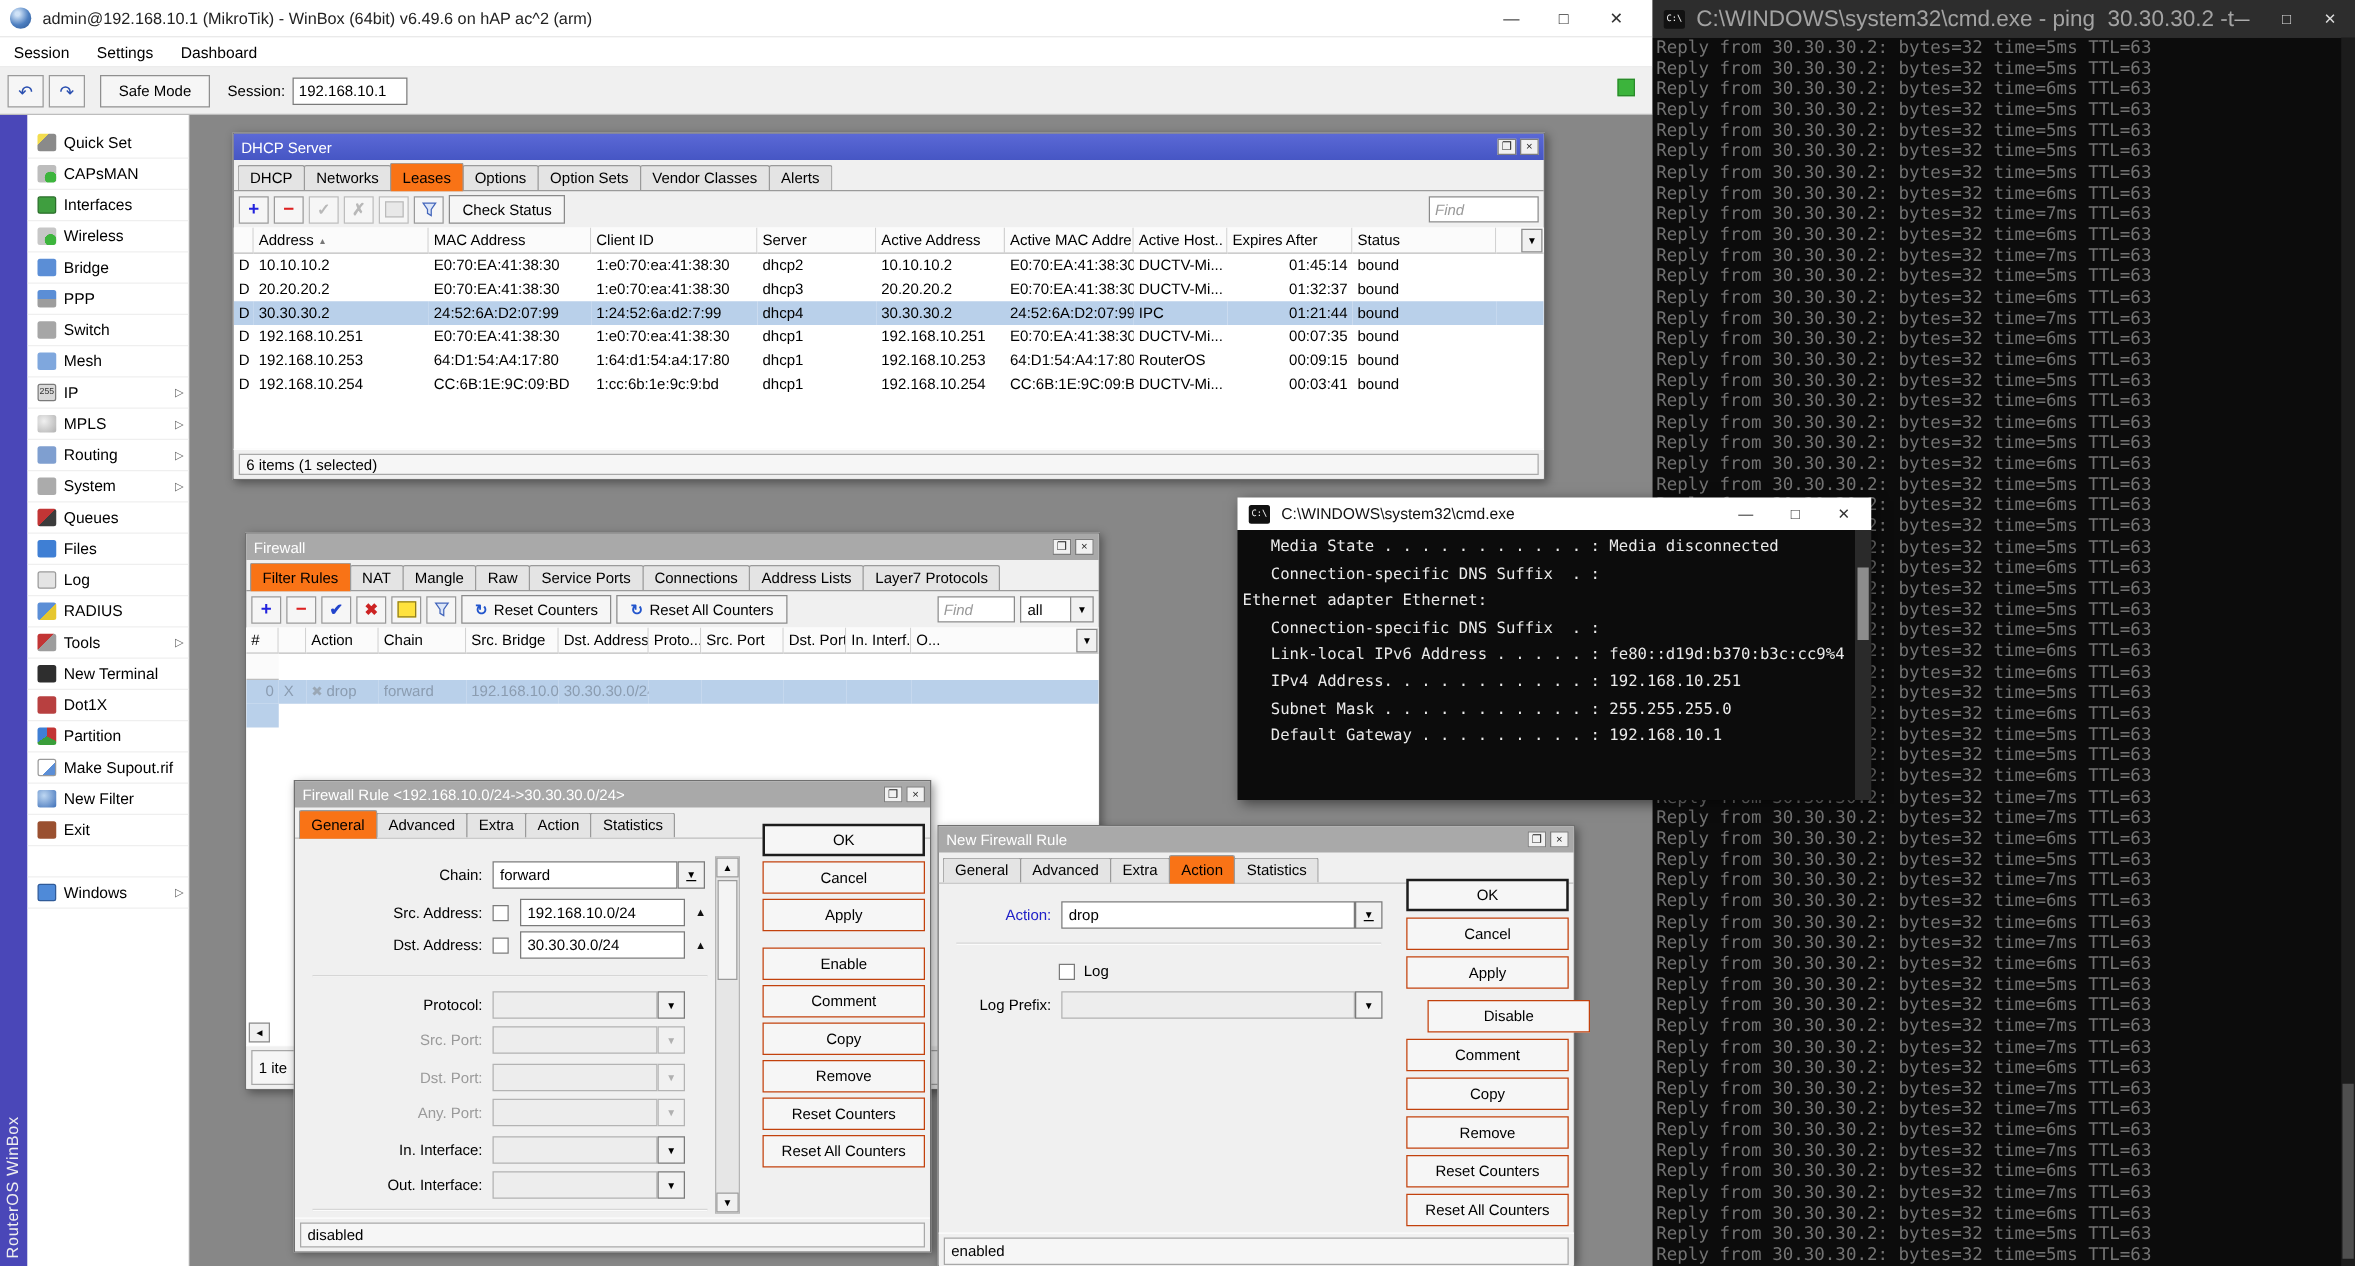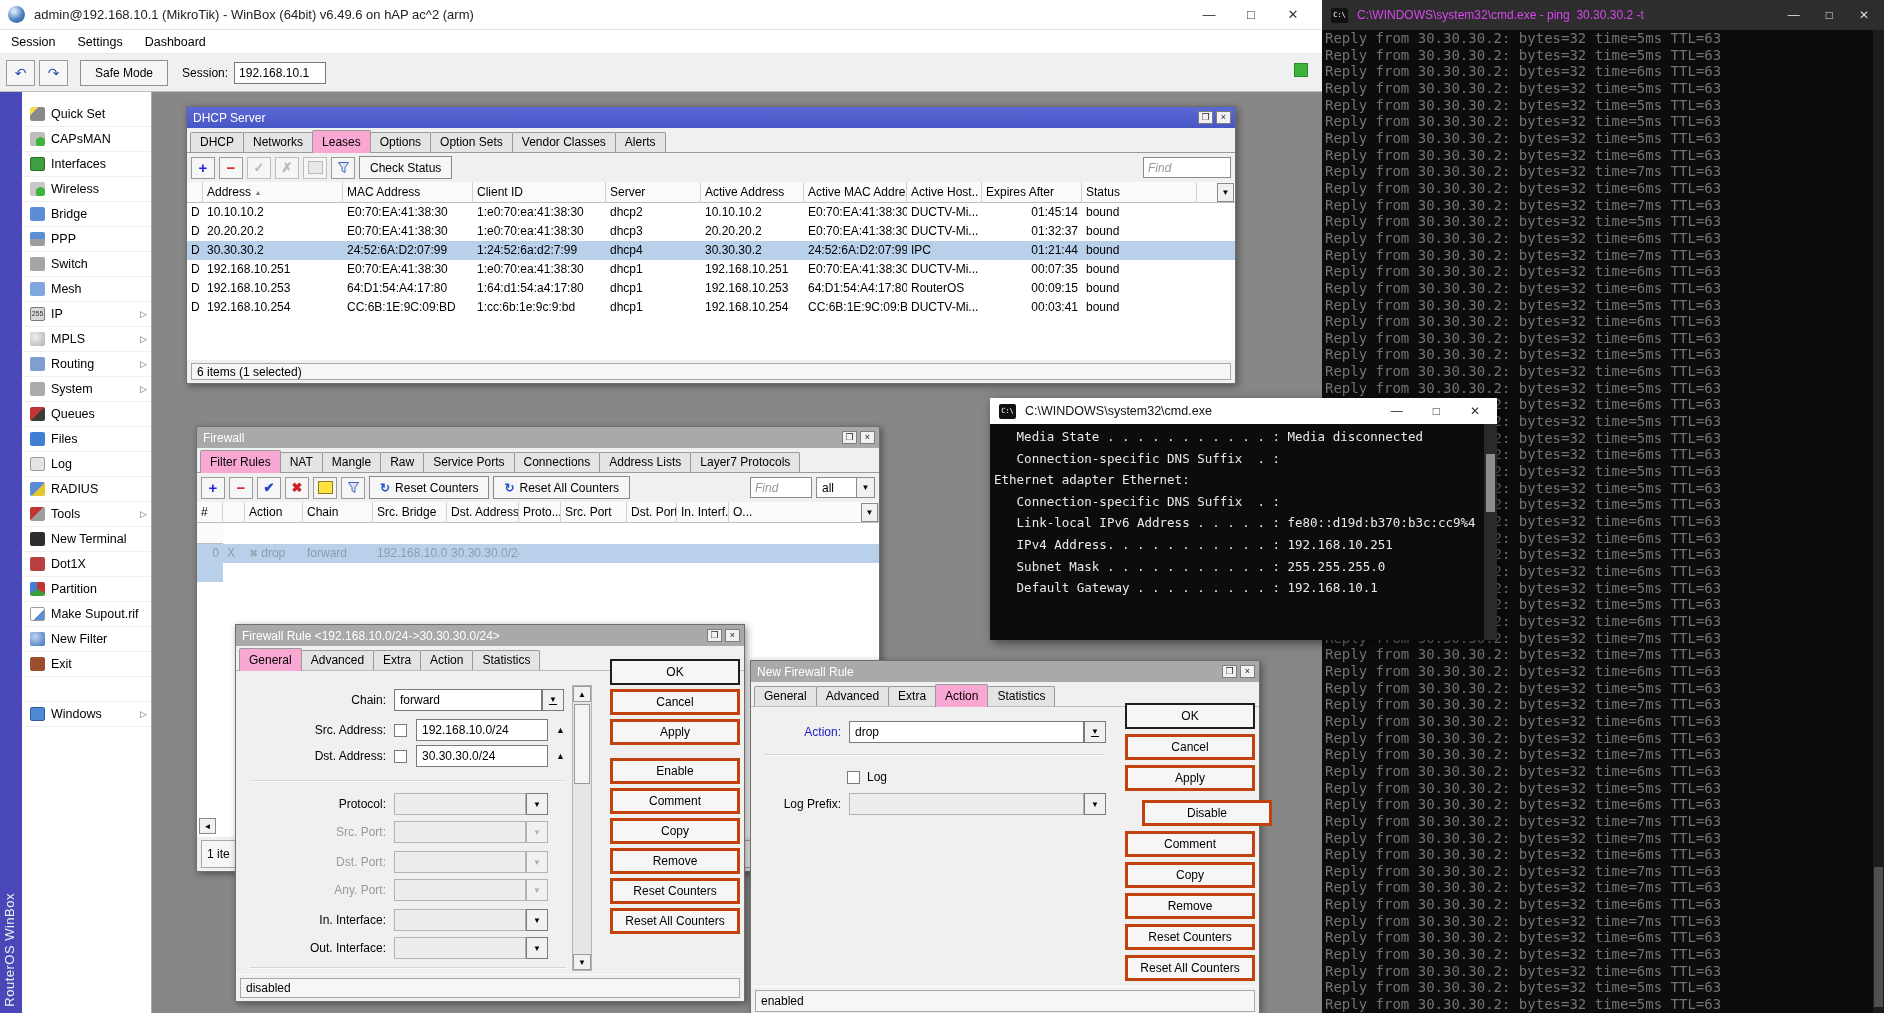--- a/index.html
+++ b/index.html
@@ -129,7 +129,7 @@
   .cmdsb .th{position:absolute;left:2px;width:9px;background:#8d8d8d}
   .pingwin{position:absolute;left:1322px;top:0;width:562px;height:1013px;z-index:5}
   .pingtitle{position:absolute;left:0;top:0;right:0;height:30px;background:#2d2d2d;display:flex;align-items:center;padding:0 9px;box-sizing:border-box}
-  .pingtxt{font-size:12px;color:#d946ef;white-space:pre}
+  .pingtxt{font-size:18px;color:#a3a3a3;white-space:pre}
   .pingctl{margin-left:auto;display:flex;gap:26px;padding-right:6px}
   .pingctl span{font-size:12px;color:#ddd}
   .pingbody{left:0;top:30px;right:0;bottom:0;color:#737373;font-size:14px;line-height:16.66px;padding-left:3px}

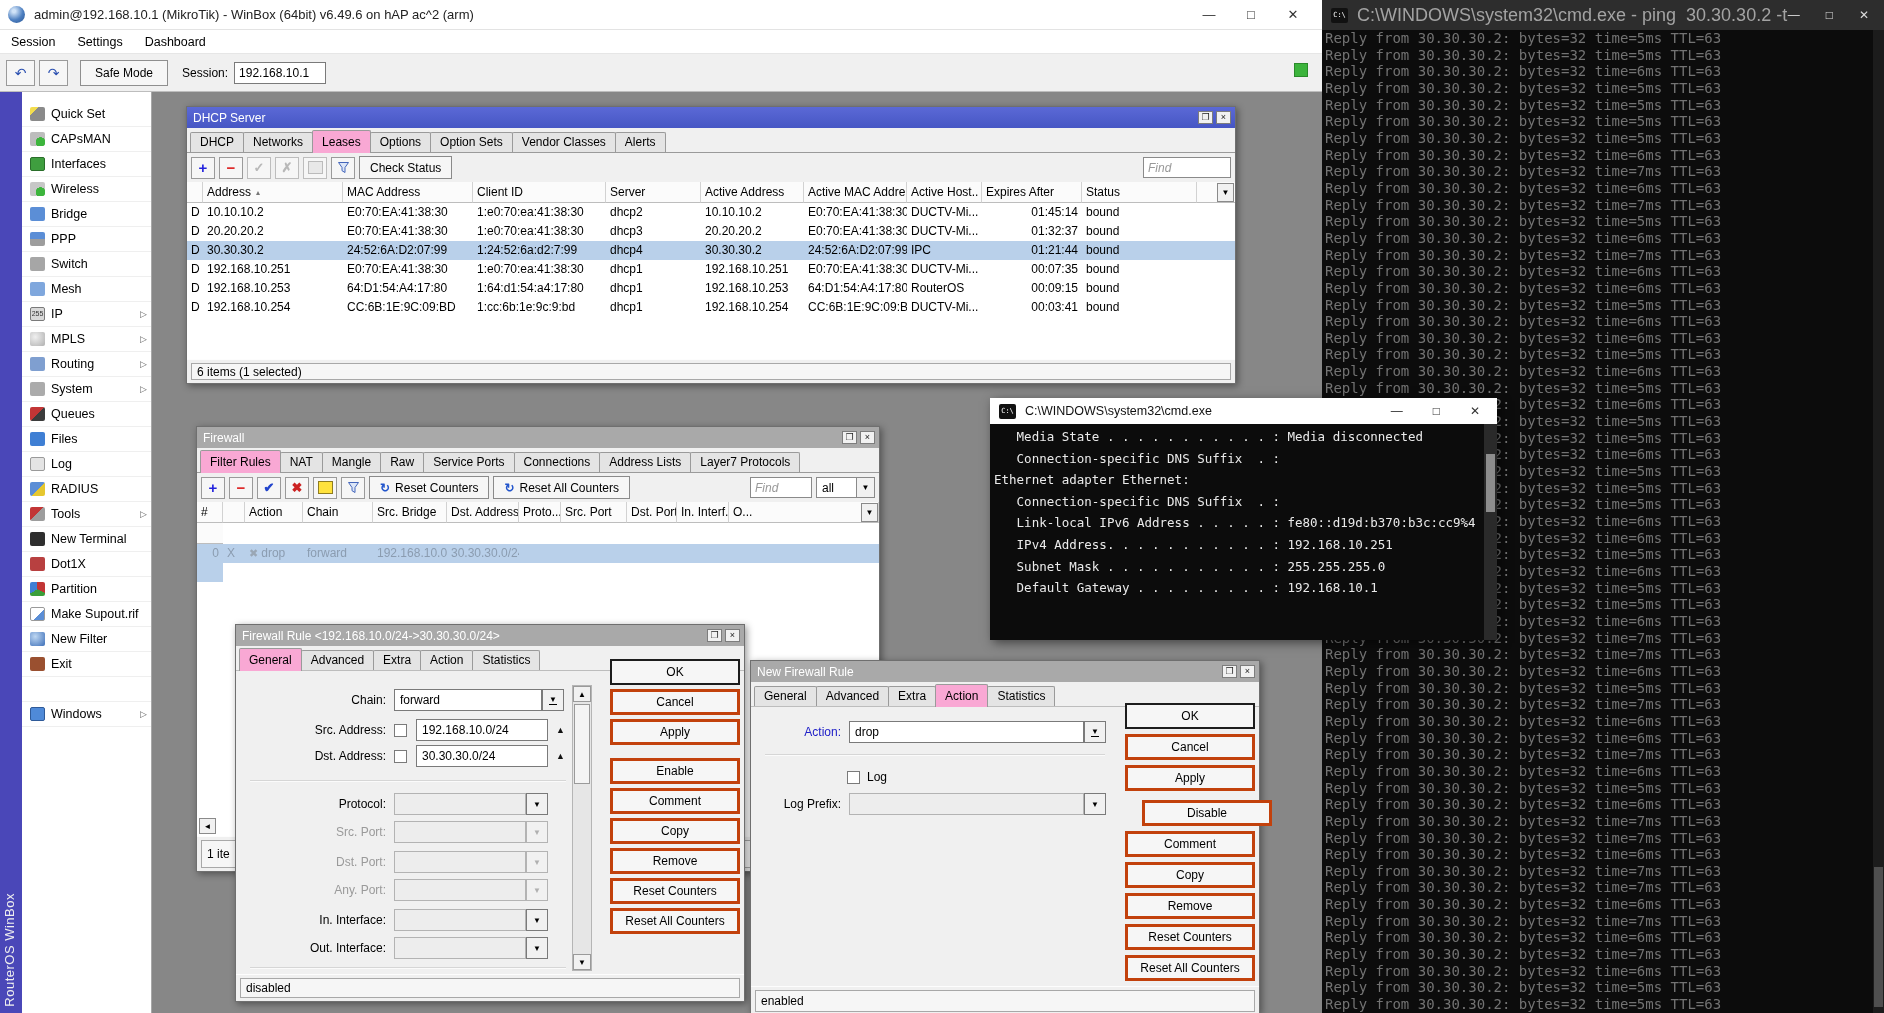--- a/index.html
+++ b/index.html
@@ -63,7 +63,7 @@
   .wbtn{width:15px;height:13px;background:#f1f1f1;border:1px solid #7d7d7d;color:#222;font-size:9px;line-height:11px;text-align:center;box-sizing:border-box}
   .tabs{display:flex;align-items:flex-end;height:25px;padding:3px 3px 0 3px;border-bottom:1px solid #9a9a9a;box-sizing:border-box}
   .tab{font-size:12px;padding:2px 9px 3px;border:1px solid #9a9a9a;border-bottom:none;background:#e4e4e4;margin-right:-1px;border-radius:2px 2px 0 0;white-space:nowrap}
-  .tab.active{background:#f9a8d4;position:relative;padding-top:4px;padding-bottom:4px;margin-bottom:-1px;z-index:2}
+  .tab.active{background:#f97316;position:relative;padding-top:4px;padding-bottom:4px;margin-bottom:-1px;z-index:2}
   .tb{display:flex;align-items:center;gap:4px;height:29px;padding:0 4px;box-sizing:border-box}
   .ibtn{width:24px;height:22px;border:1px solid #9a9a9a;background:#f6f6f6;display:flex;align-items:center;justify-content:center;font-size:13px;font-weight:bold;box-sizing:border-box}
   .ibtn.plus{color:#2222dd;font-size:15px}

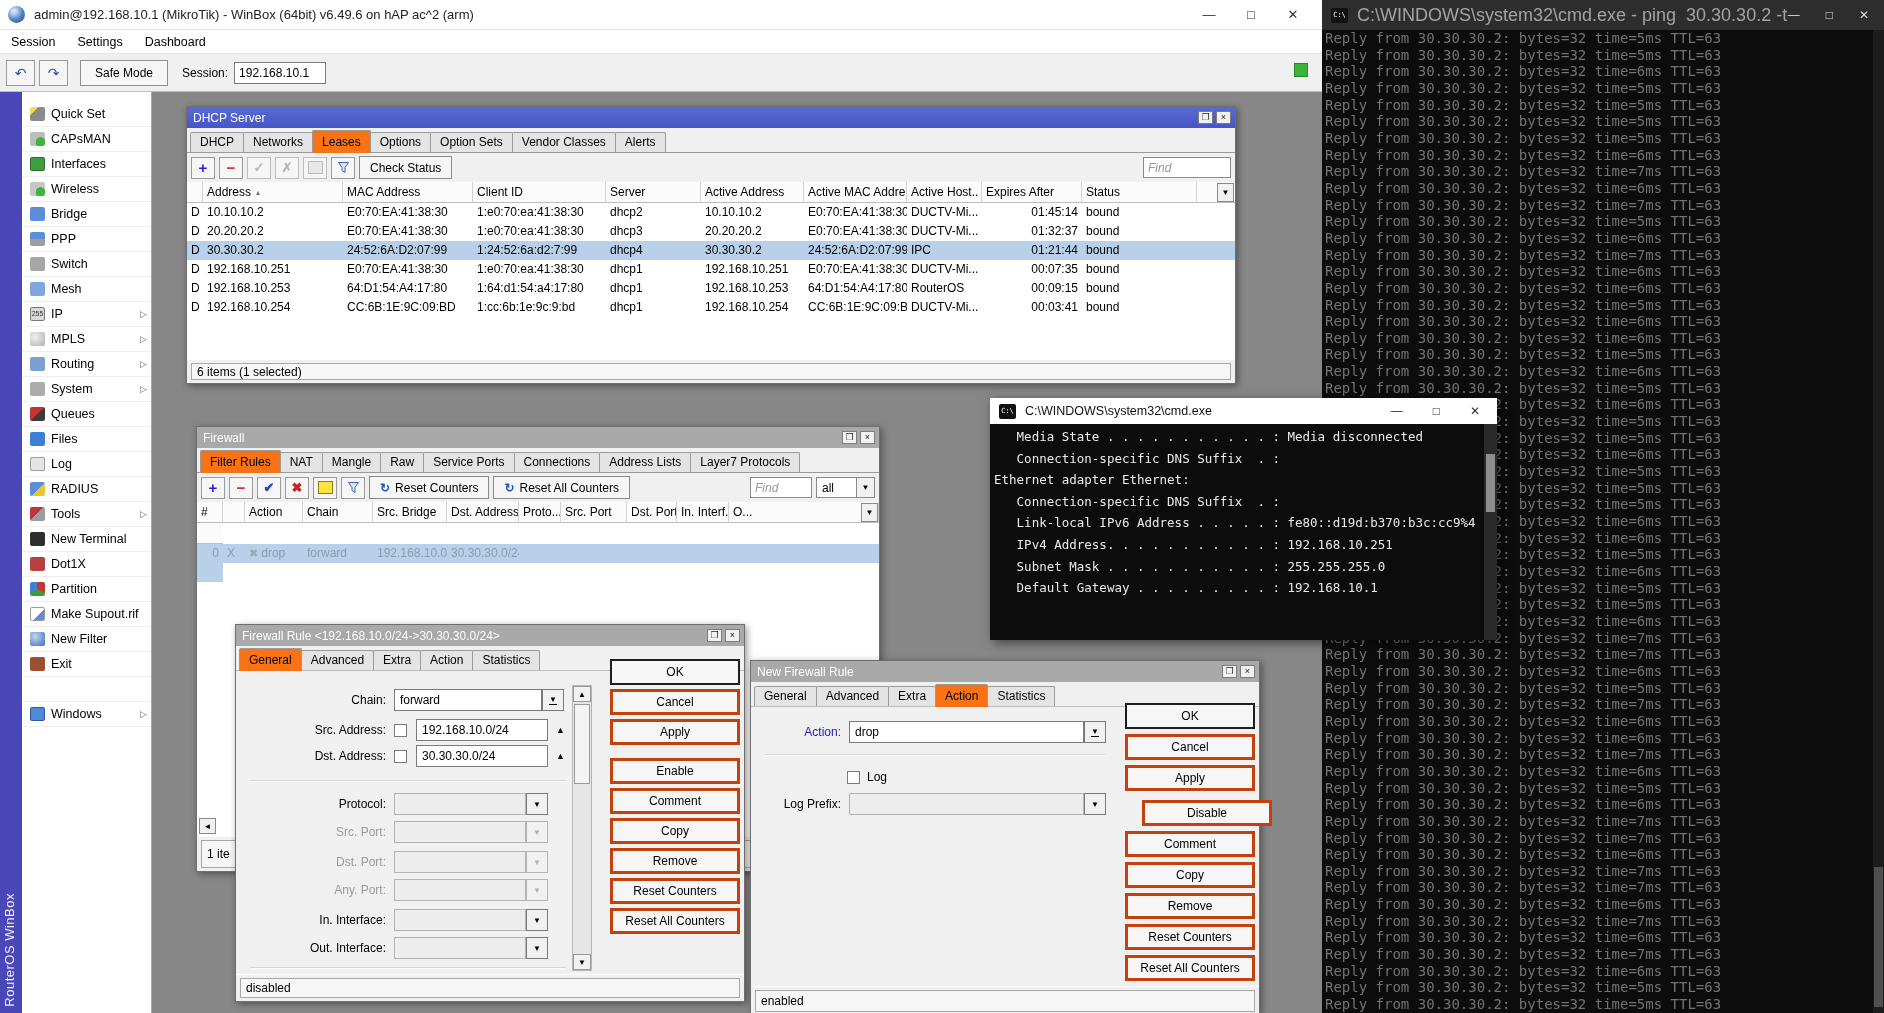--- a/index.html
+++ b/index.html
@@ -110,7 +110,7 @@
   .chk{width:13px;height:13px;border:1px solid #7a7a7a;background:#fff;box-sizing:border-box;flex:none}
   .upt{font-size:9px;color:#111;margin-left:8px}
   .sepline{position:absolute;height:1px;background:#d6d6d6;border-bottom:1px solid #fbfbfb}
-  .pbtn{position:absolute;left:374px;width:130px;height:26px;background:#f6f6f6;border:3px solid #c2410c;font-size:12px;display:flex;align-items:center;justify-content:center;box-sizing:border-box;white-space:nowrap}
+  .pbtn{position:absolute;left:374px;width:130px;height:26px;background:#f6f6f6;border:1px solid #c2410c;font-size:12px;display:flex;align-items:center;justify-content:center;box-sizing:border-box;white-space:nowrap}
   .pbtn.default{border:2px solid #1d1d1d}
   .vsb{position:absolute;width:20px;background:#e6e6e6;border:1px solid #b5b5b5;box-sizing:border-box}
   .vsb .sb{position:absolute;left:0;right:0;height:16px;background:#f1f1f1;border:1px solid #9a9a9a;font-size:8px;display:flex;align-items:center;justify-content:center;box-sizing:border-box}

